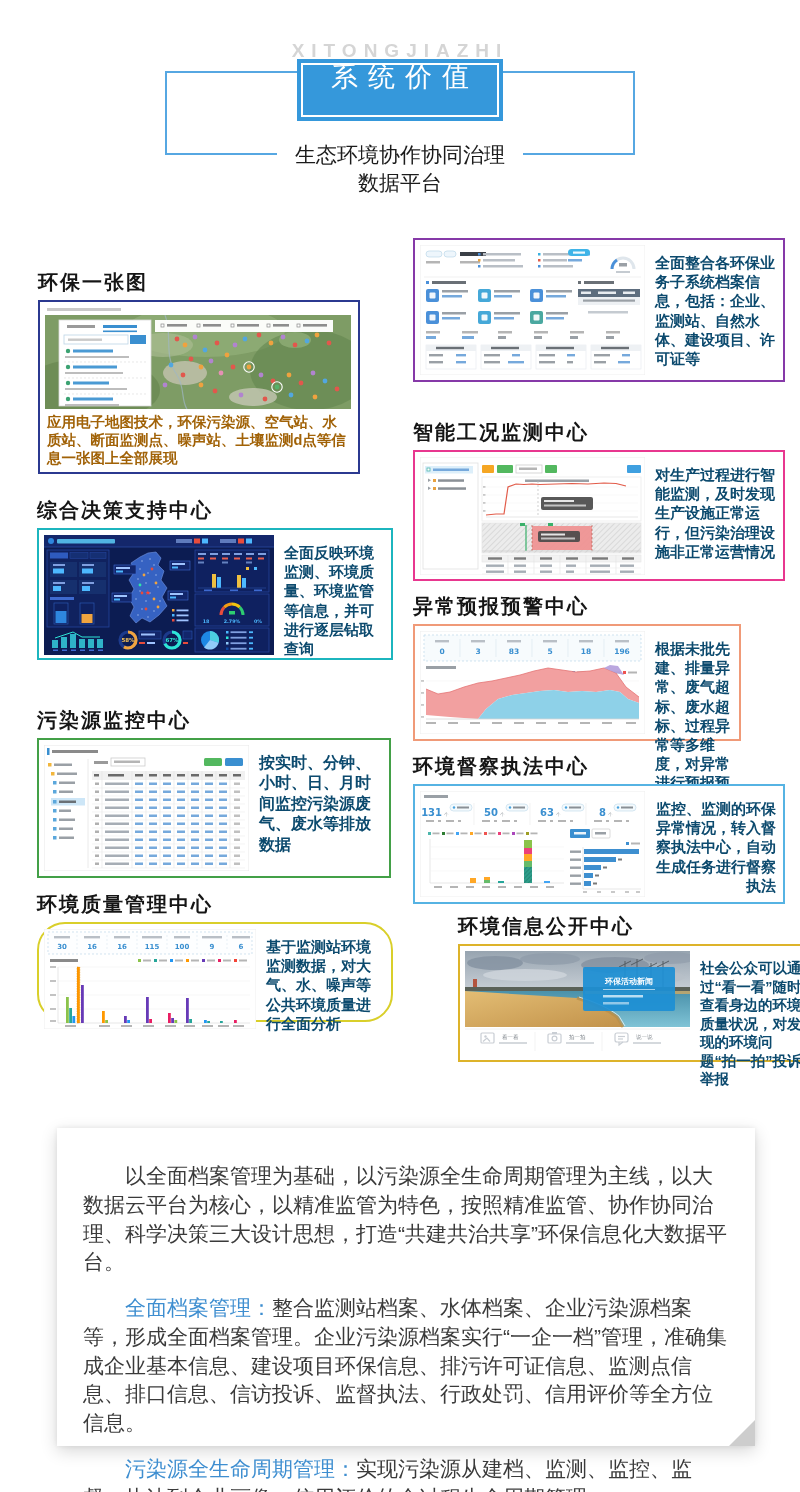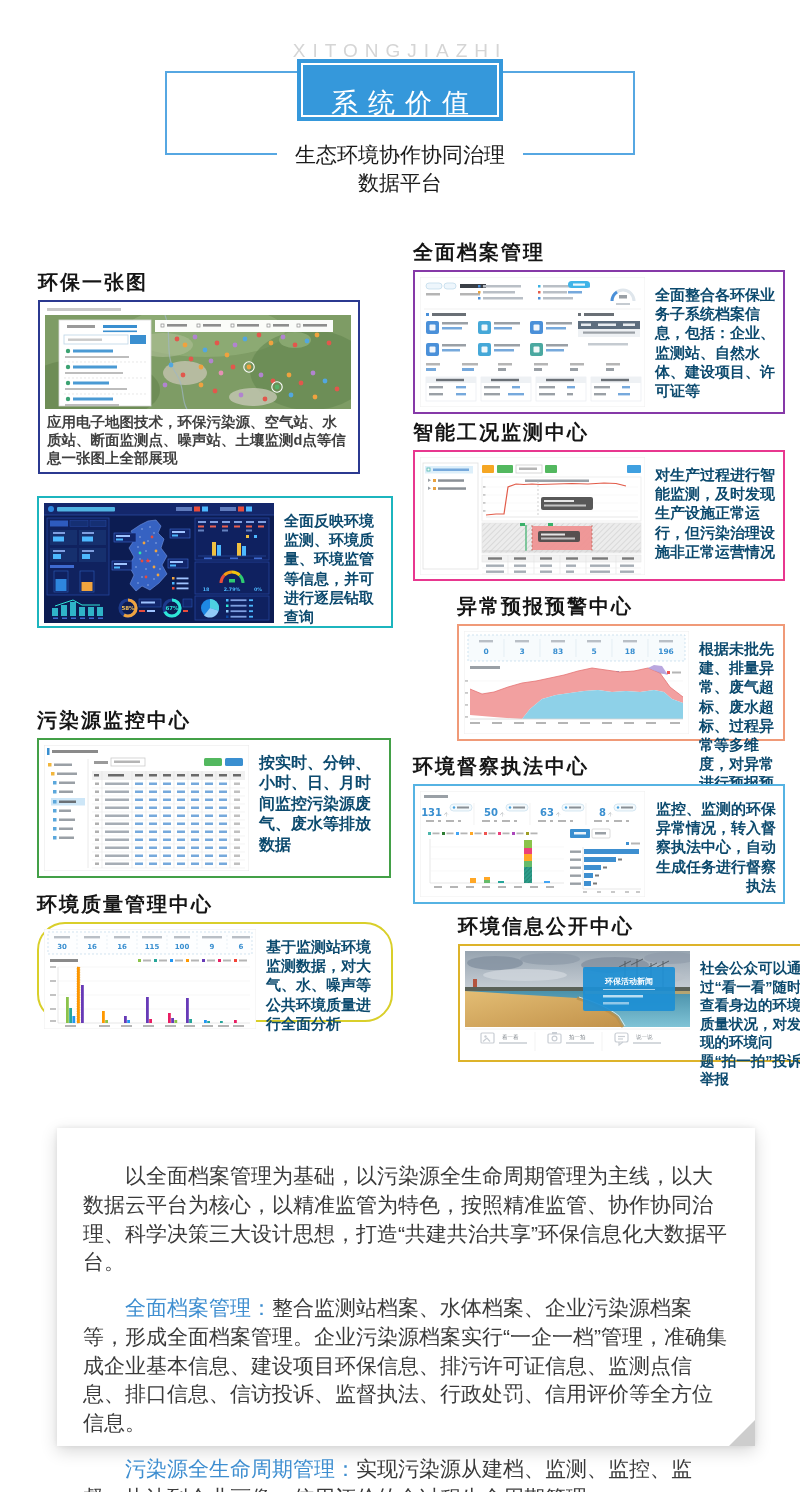--- a/index.html
+++ b/index.html
@@ -10,7 +10,7 @@
 
   
   .eyebrow { position:absolute; top:40px; left:0; width:100%; text-align:center;
-             font-size:19px; letter-spacing:7px; color:#d5d5d5; font-weight:normal; }
+             font-size:19px; letter-spacing:7px; color:#d5d5d5; font-weight:bold; }
   .hero-outline { position:absolute; left:165px; top:71px; width:470px; height:84px;
                   border:2px solid #56a7e2; }
   .hero-badge { position:absolute; left:297px; top:59px; width:206px; height:62px;

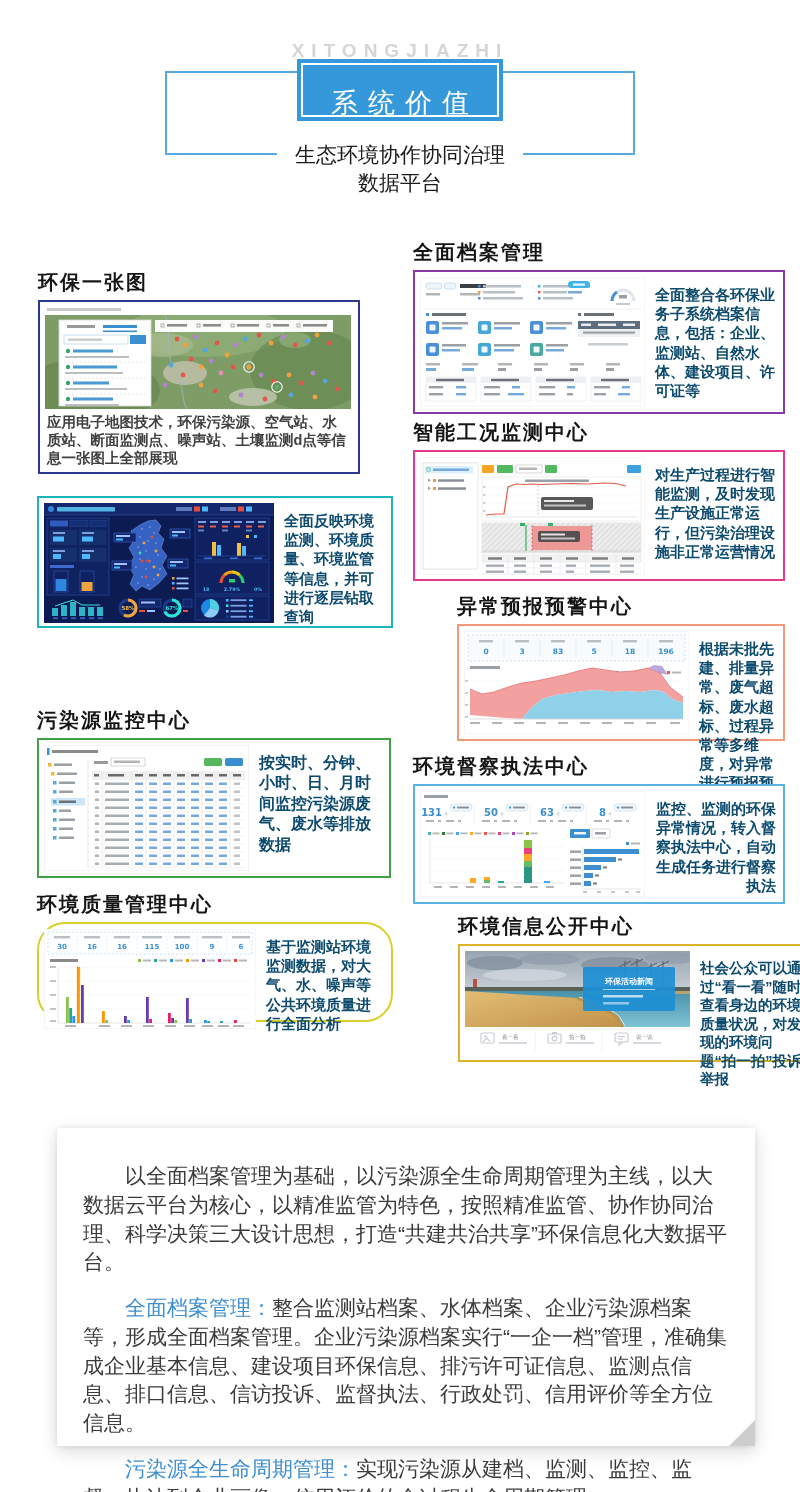--- a/index.html
+++ b/index.html
@@ -14,7 +14,7 @@
   .hero-outline { position:absolute; left:165px; top:71px; width:470px; height:84px;
                   border:2px solid #56a7e2; }
   .hero-badge { position:absolute; left:297px; top:59px; width:206px; height:62px;
-                background:#3598db; display:flex; align-items:flex-end; justify-content:center; }
+                background:#3598db; display:flex; align-items:flex-start; justify-content:center; }
   .hero-badge::after { content:""; position:absolute; inset:4px; border:2px solid #fff; }
   .hero-badge span { color:#fff; font-size:27px; letter-spacing:10px; text-indent:10px; font-weight:500; }
   .hero-sub { position:absolute; top:141px; left:50%; transform:translateX(-50%);

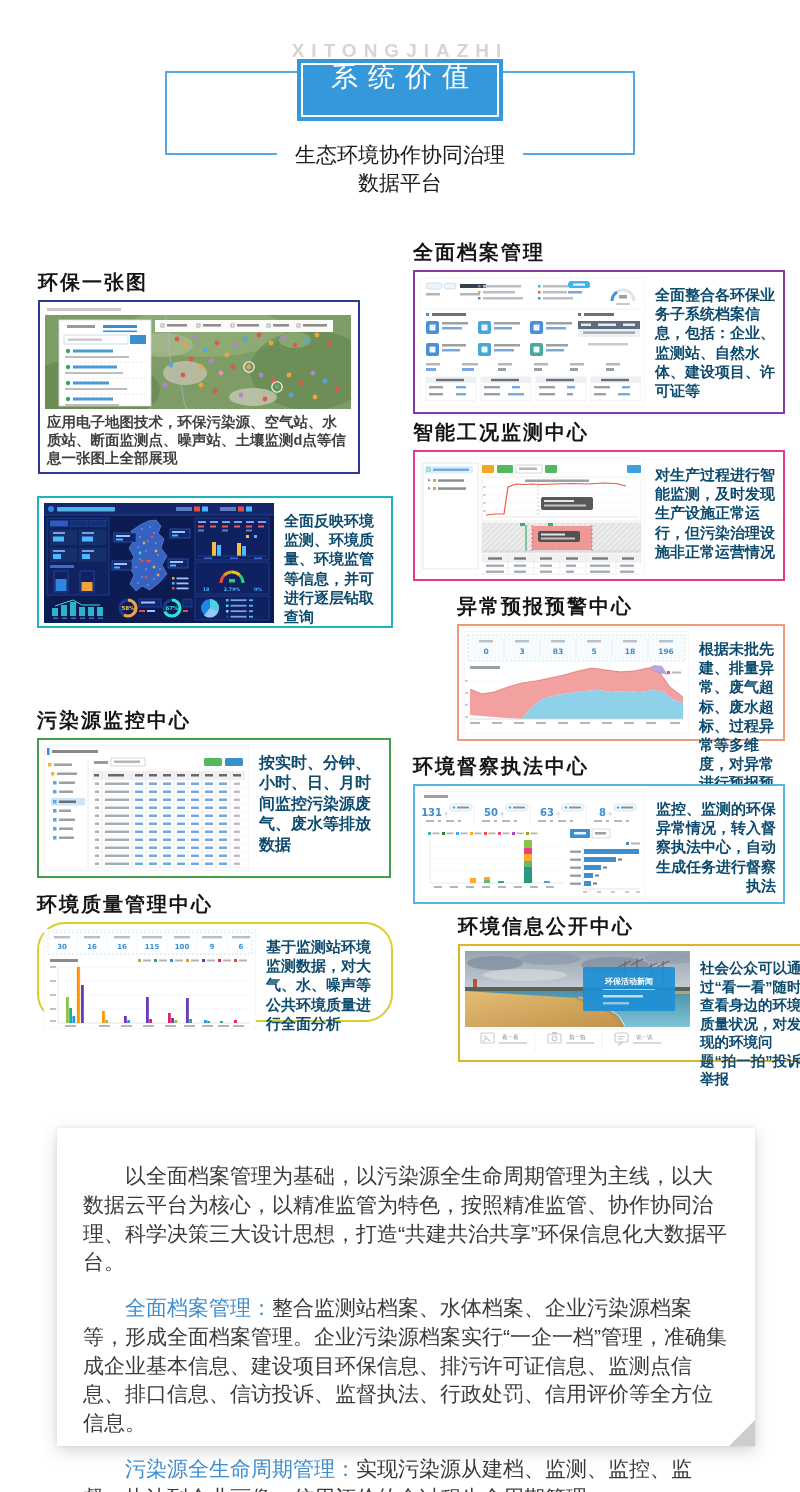--- a/index.html
+++ b/index.html
@@ -570,7 +570,6 @@
   </section>
 
   <section class="feature" style="left:413px; top:238px; width:372px;">
-    <h2 class="f-title">全面档案管理</h2>
     <div class="f-box b-archive" style="height:144px;">
       <div class="f-thumb">
         <svg width="225" height="130" viewBox="0 0 225 130">

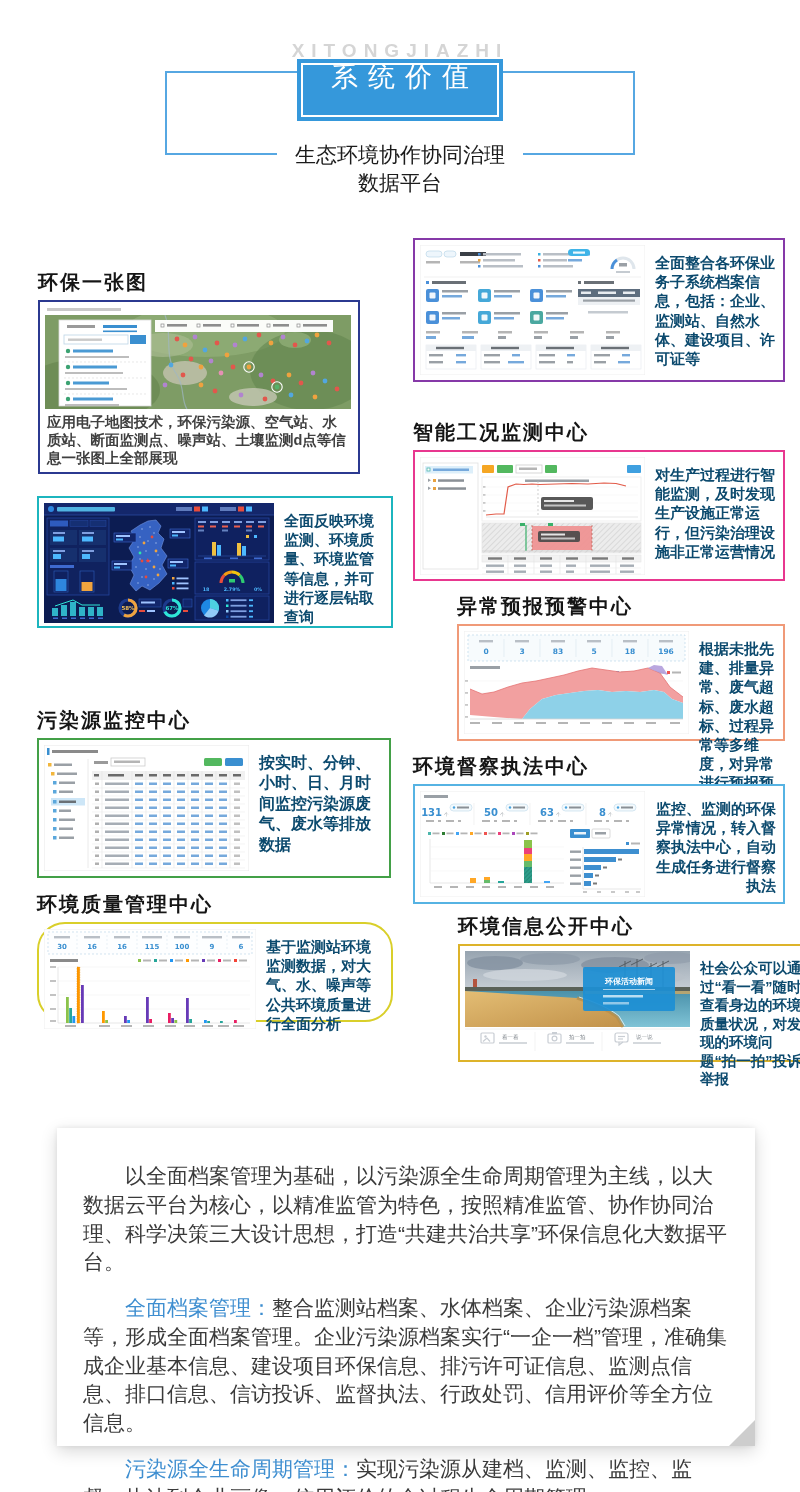--- a/index.html
+++ b/index.html
@@ -32,7 +32,7 @@
             padding:8px 2px 0 10px; word-break:break-all; }
   .desc-sm { font-size:14.5px; }
   .desc-lg { font-size:16px; }
-  .cap { font-size:14.5px; font-weight:600; color:#404040; line-height:1.25;
+  .cap { font-size:14.5px; font-weight:600; color:#a16207; line-height:1.25;
          padding:4px 2px 0 2px; word-break:break-all; }
   .b-map        { border-color:#2b3990; }
   .b-decision   { border-color:#1cb5be; }

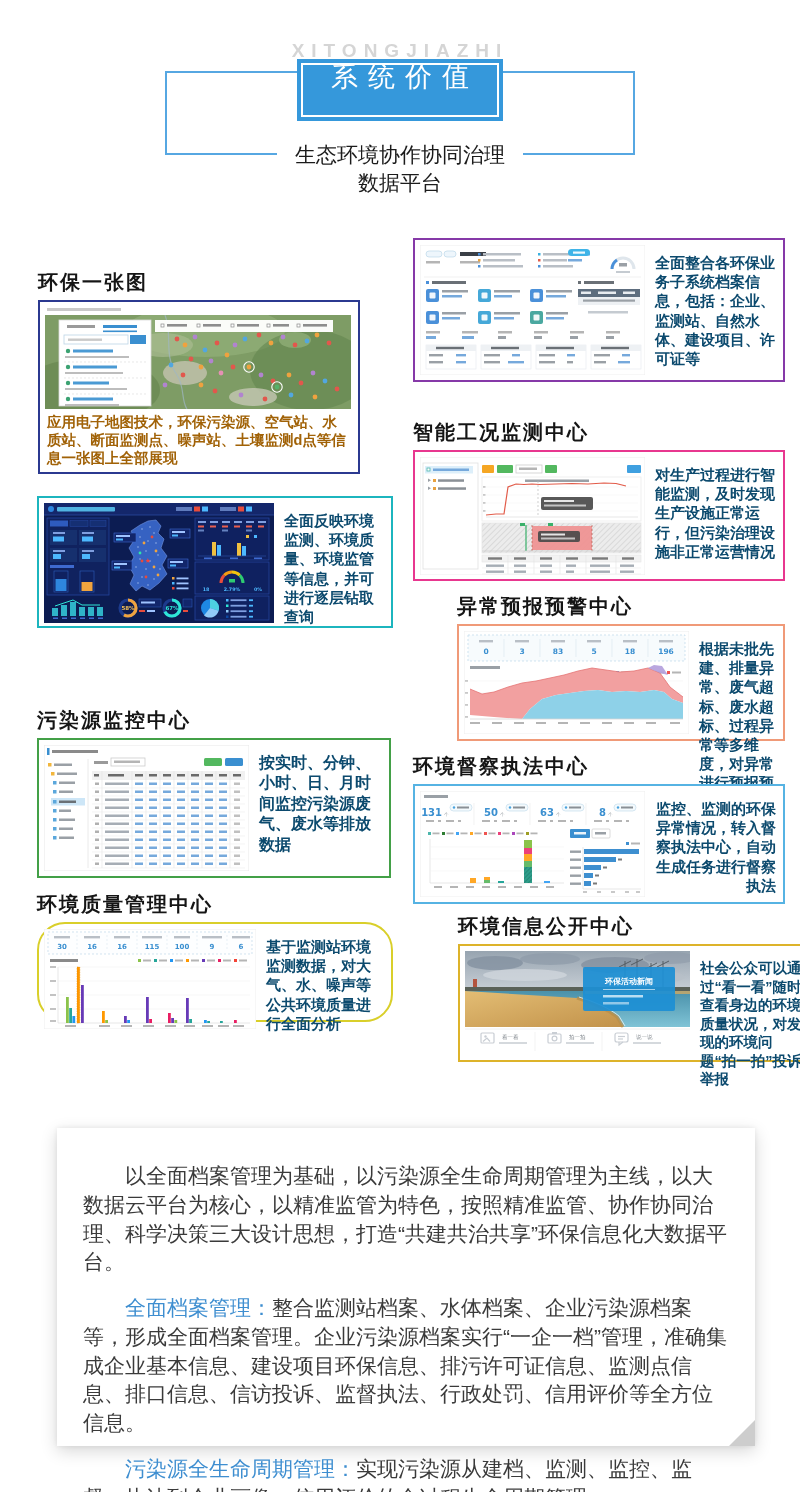--- a/index.html
+++ b/index.html
@@ -178,6 +178,7 @@
   </section>
 
   <section class="feature" style="left:37px; top:496px; width:356px;">
+    <h2 class="f-title">综合决策支持中心</h2>
     <div class="f-box b-decision" style="height:132px;">
       <div class="f-thumb">
         <svg width="230" height="120" viewBox="0 0 230 120">

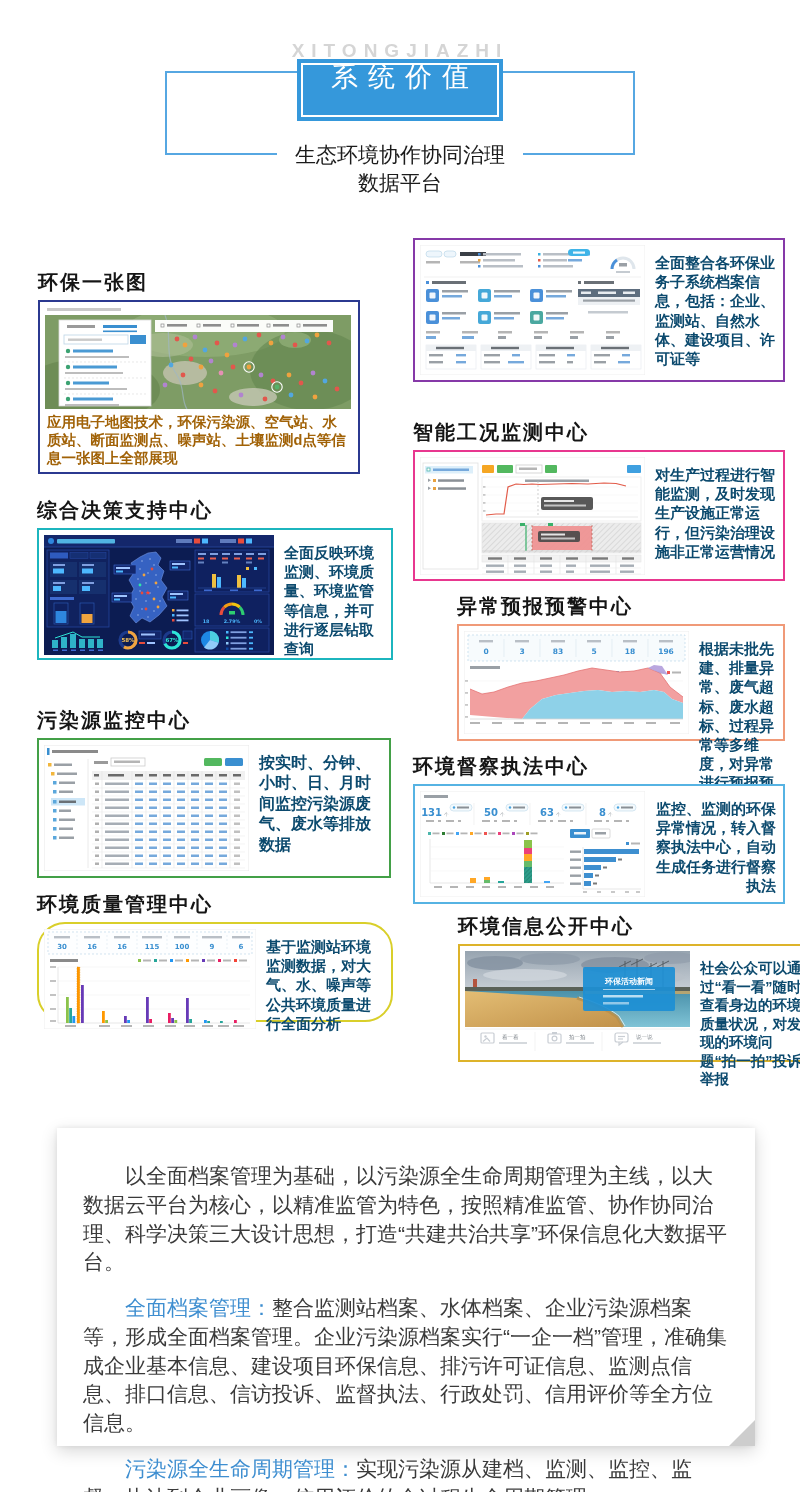--- a/index.html
+++ b/index.html
@@ -805,7 +805,7 @@
     </div>
   </section>
 
-  <section class="feature" style="left:413px; top:592px; width:328px;margin-left:44px;">
+  <section class="feature" style="left:413px; top:592px; width:328px;">
     <h2 class="f-title">异常预报预警中心</h2>
     <div class="f-box b-warning" style="height:117px;">
       <div class="f-thumb">

